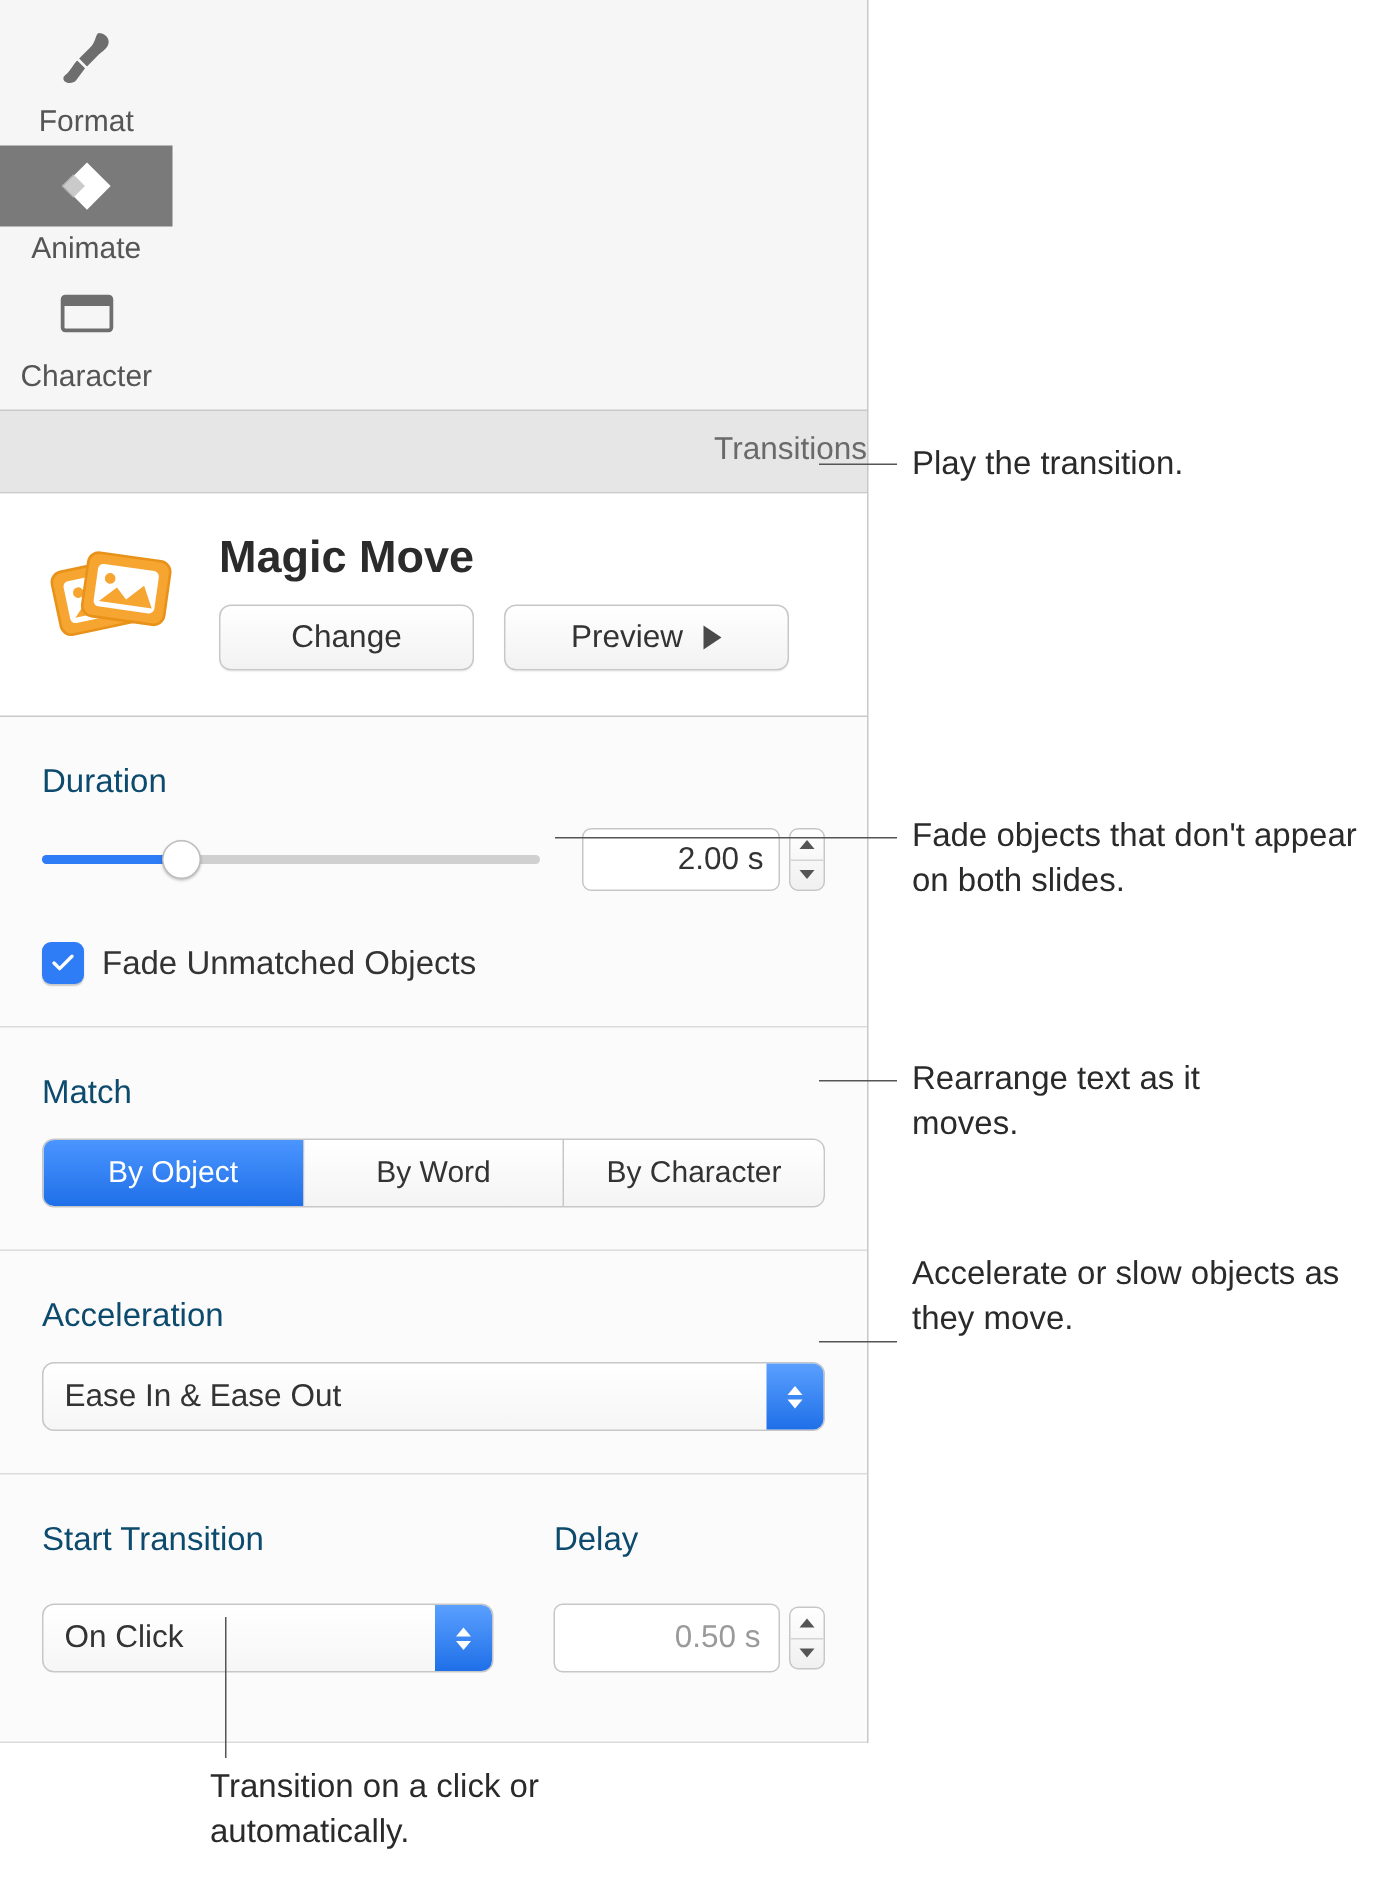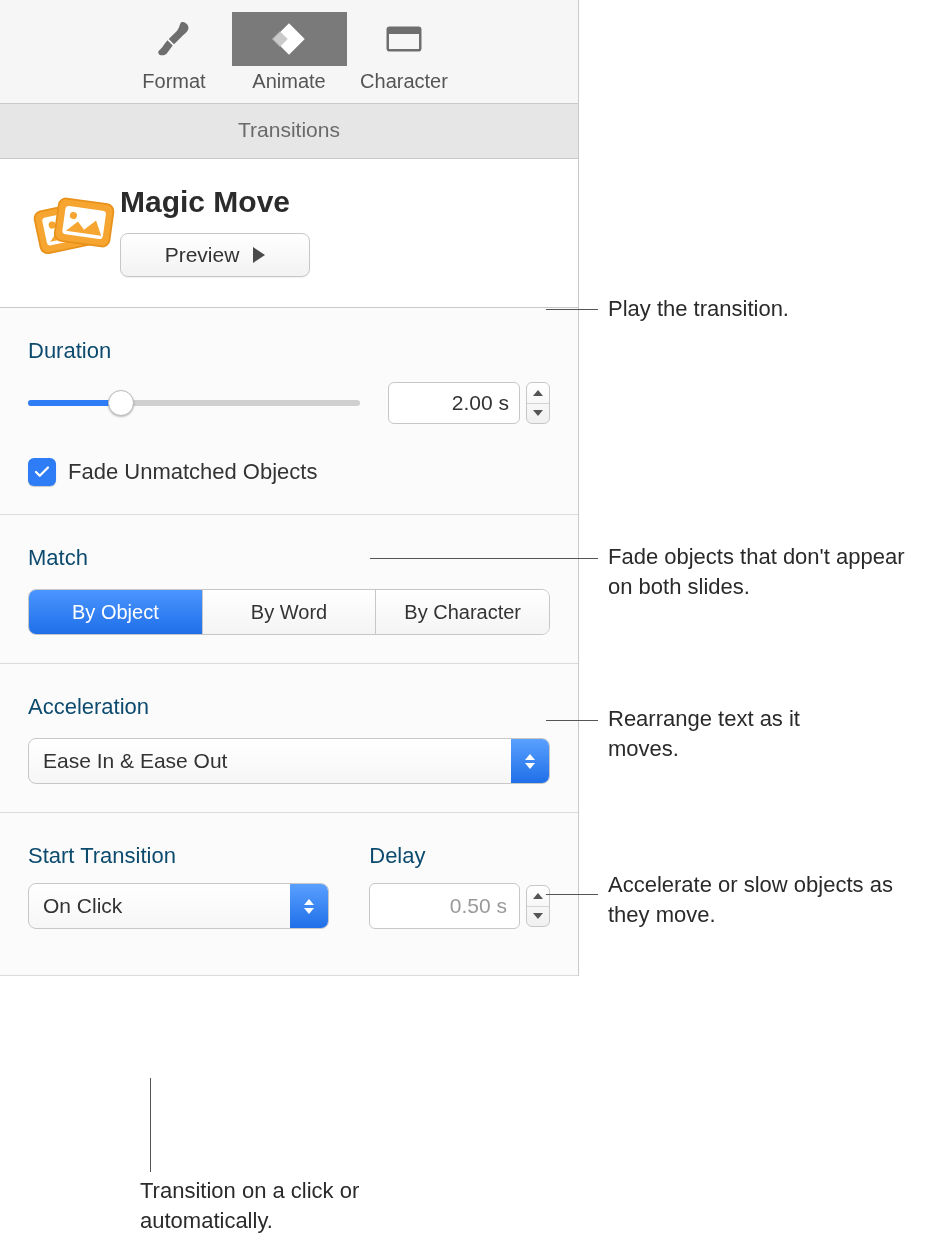--- a/index.html
+++ b/index.html
@@ -39,6 +39,7 @@
     padding-top:12px; padding-bottom:6px;
     background: var(--bg-toolbar);
     border-bottom:1px solid var(--border);
+    flex-direction:column;
   }
   .tool {
     width:115px;

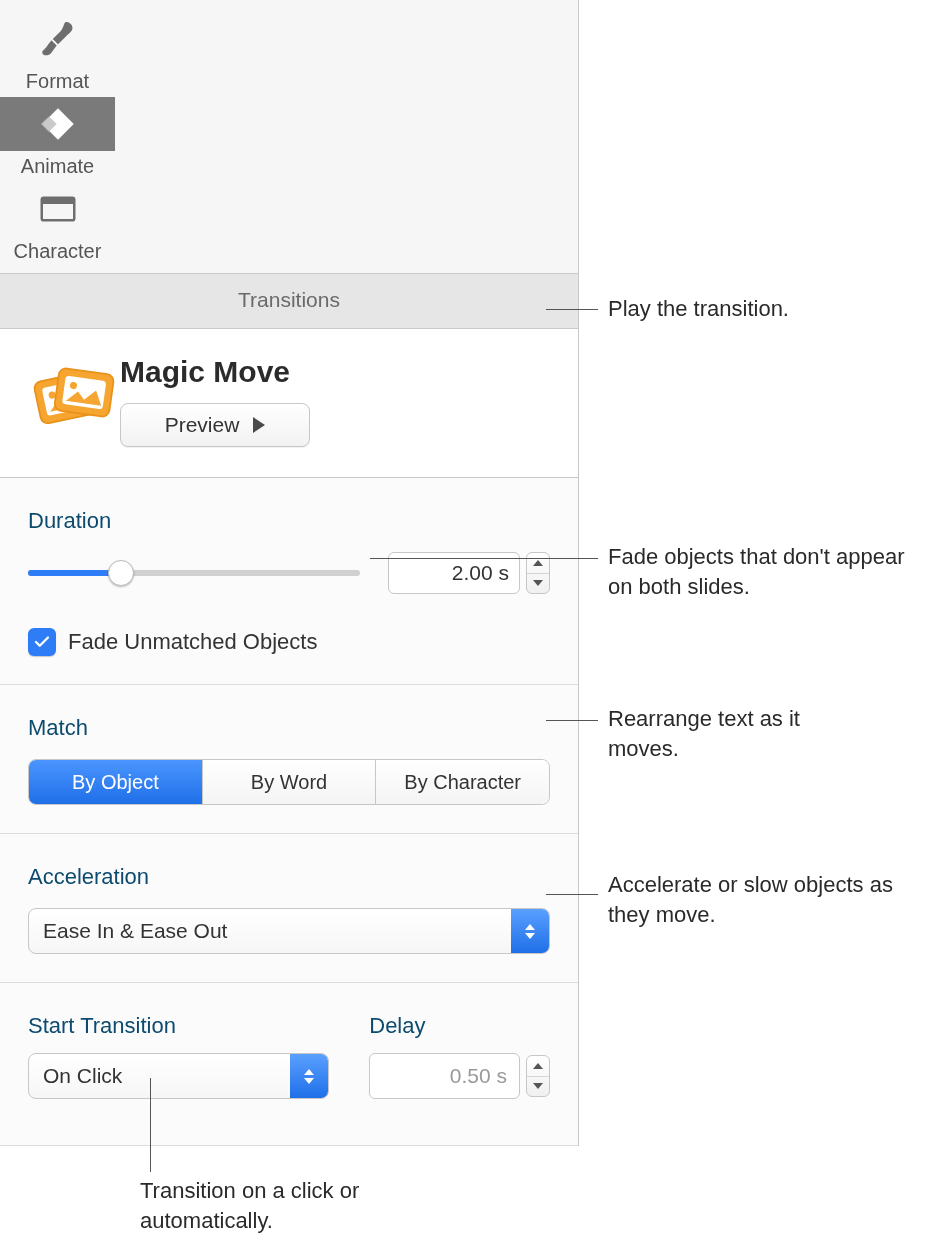--- a/index.html
+++ b/index.html
@@ -61,7 +61,7 @@
   
   .paneheader {
     background: var(--bg-header);
-    text-align:center;
+    text-align:right;
     font-size:21px;
     color:#6a6a6a;
     padding:14px 0 16px;

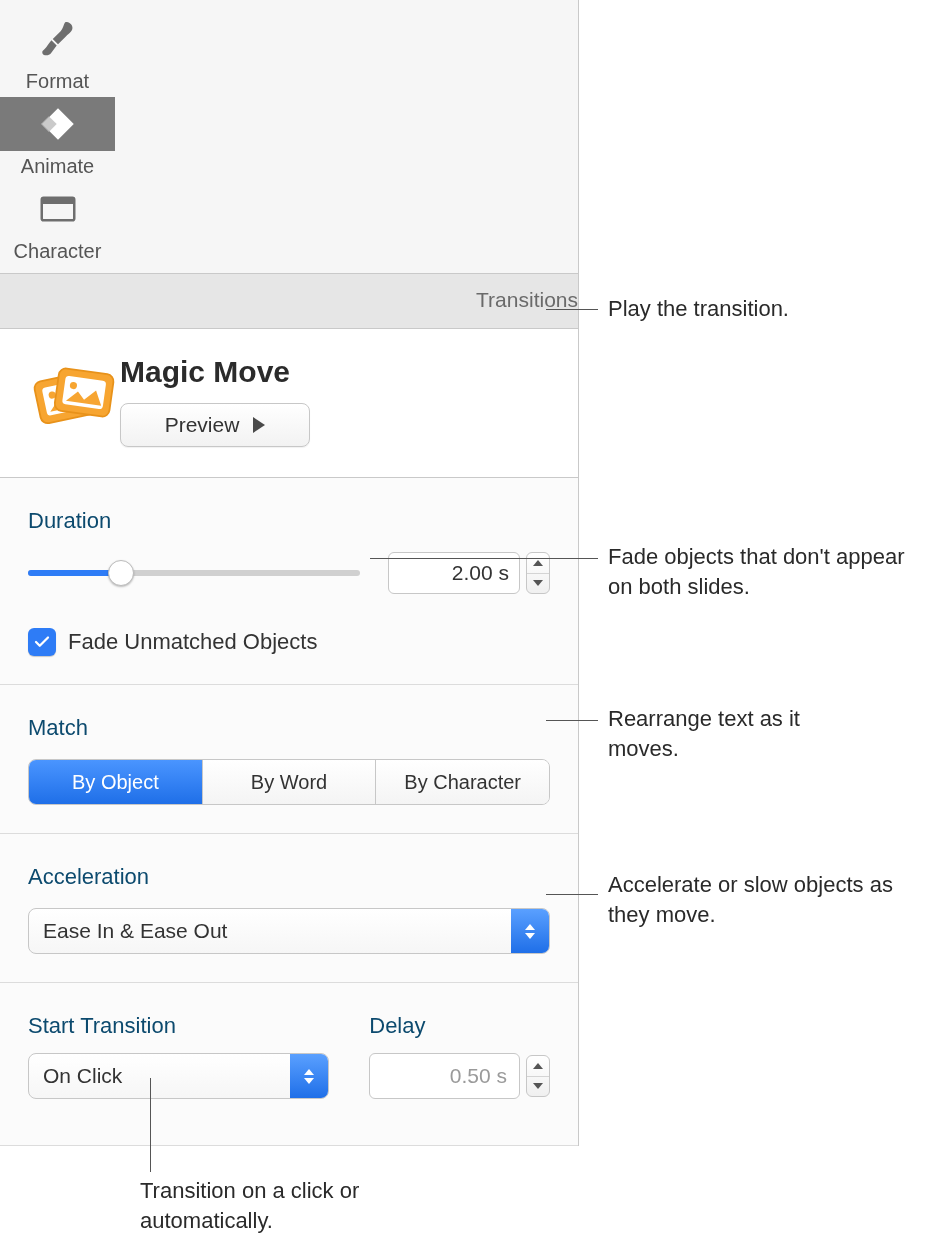--- a/index.html
+++ b/index.html
@@ -72,7 +72,7 @@
     background: var(--bg-panel);
     border-bottom:1px solid var(--border);
     padding:26px 28px 30px;
-    display:flex; align-items:flex-start;
+    display:flex; gap:26px; align-items:flex-start;
   }
   .effect .thumb {
     width:92px; height:80px; position:relative;

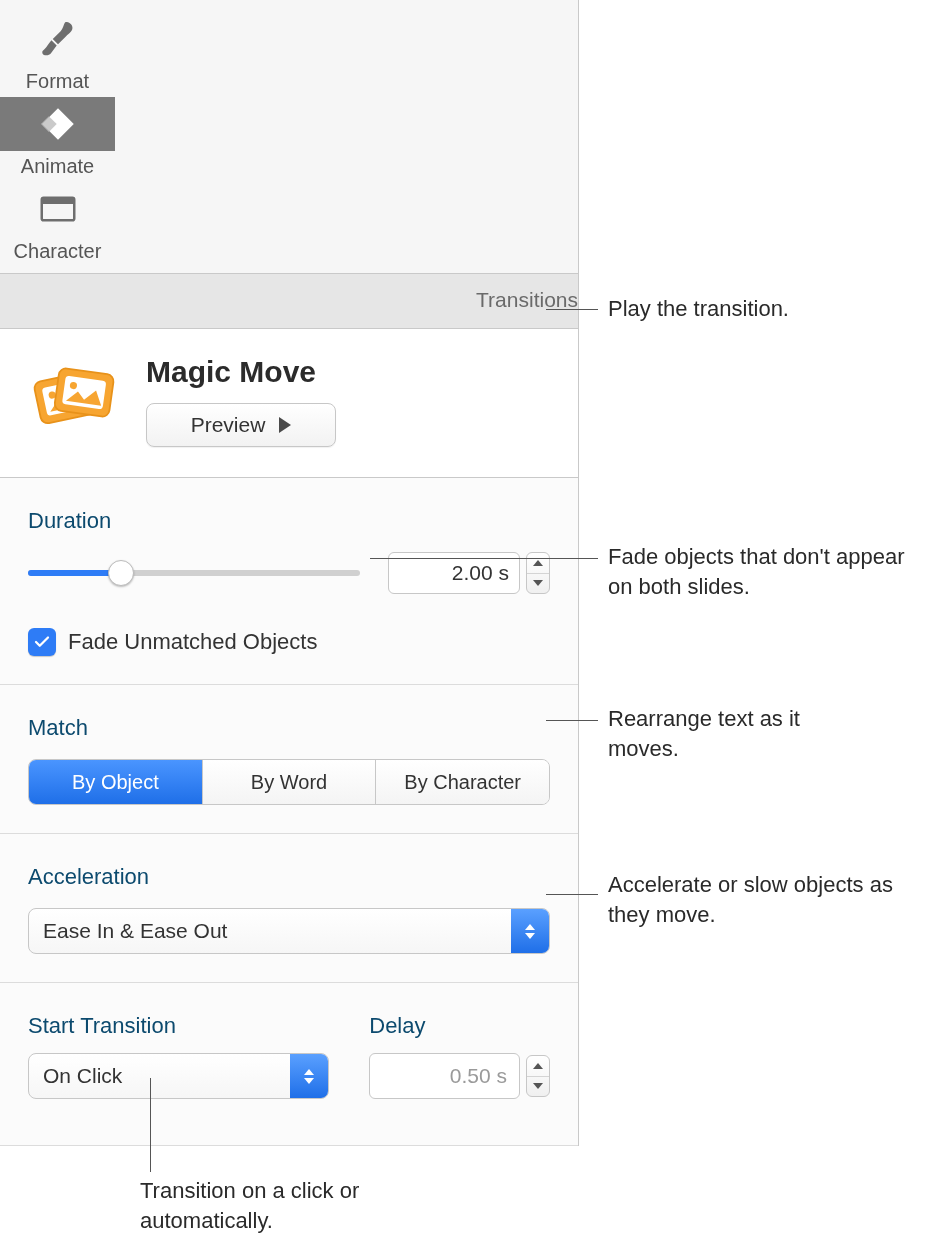--- a/index.html
+++ b/index.html
@@ -275,6 +275,9 @@
       <div class="info">
         <h2>Magic Move</h2>
         <div style="display:flex; gap:20px;">
+          <button class="macbtn change">
+            <span>Change</span>
+          </button>
           <button class="macbtn preview">
             <span>Preview</span>
             <span class="tri-right"></span>

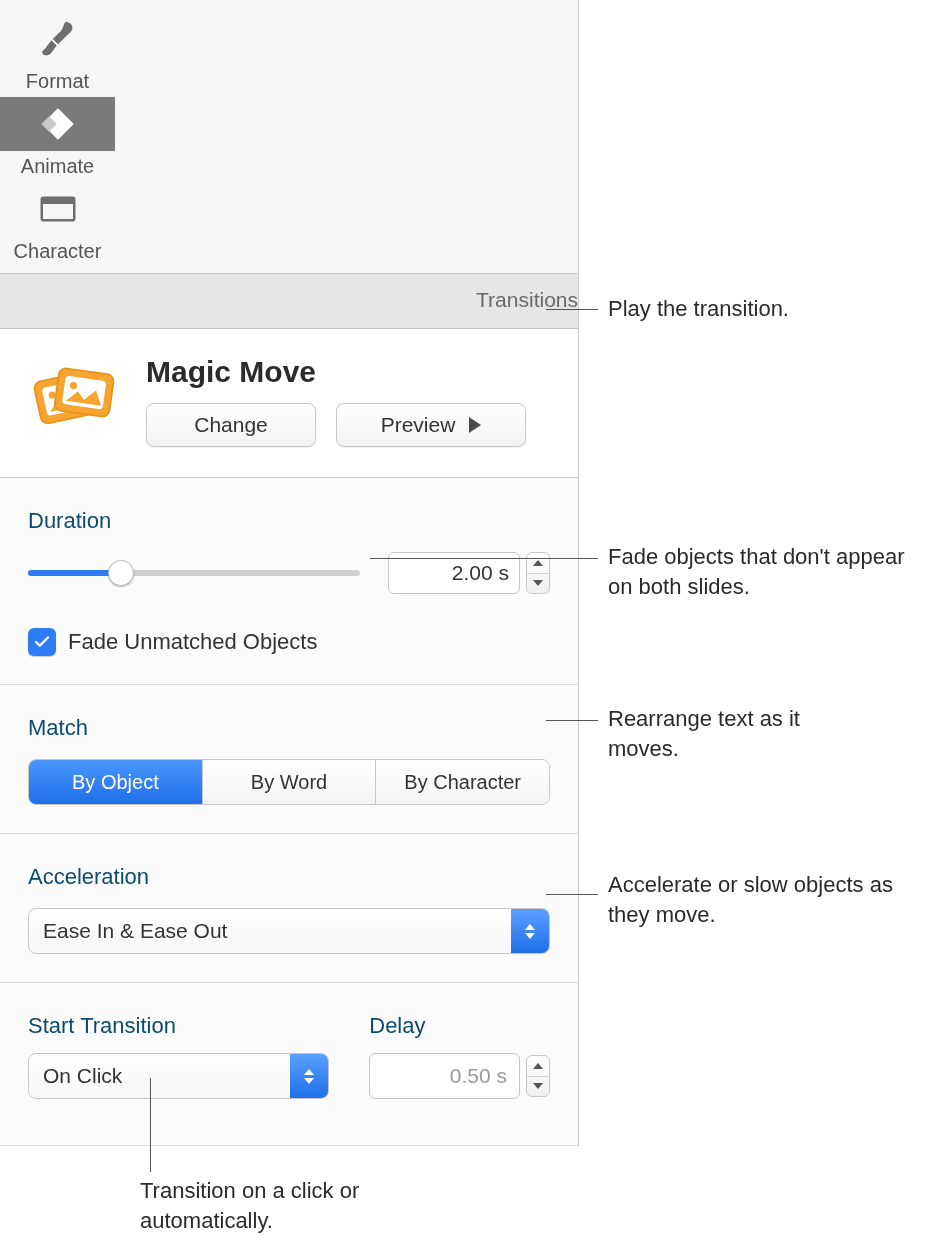--- a/index.html
+++ b/index.html
@@ -380,7 +380,7 @@
   <div class="annot" style="left:608px; top:704px; width:260px;">Rearrange text as it moves.</div>
 
   <div class="lead" style="left:546px; top:894px; width:52px;"></div>
-  <div class="annot" style="left:608px; top:870px; width:300px;">Accelerate or slow objects as they move.</div>
+  <div class="annot" style="left:608px; top:834px; width:300px;">Accelerate or slow objects as they move.</div>
 
   <div class="lead" style="left:150px; top:1078px; width:1px; height:94px; background:#555;"></div>
   <div class="annot" style="left:140px; top:1176px; width:300px;">Transition on a click or automatically.</div>

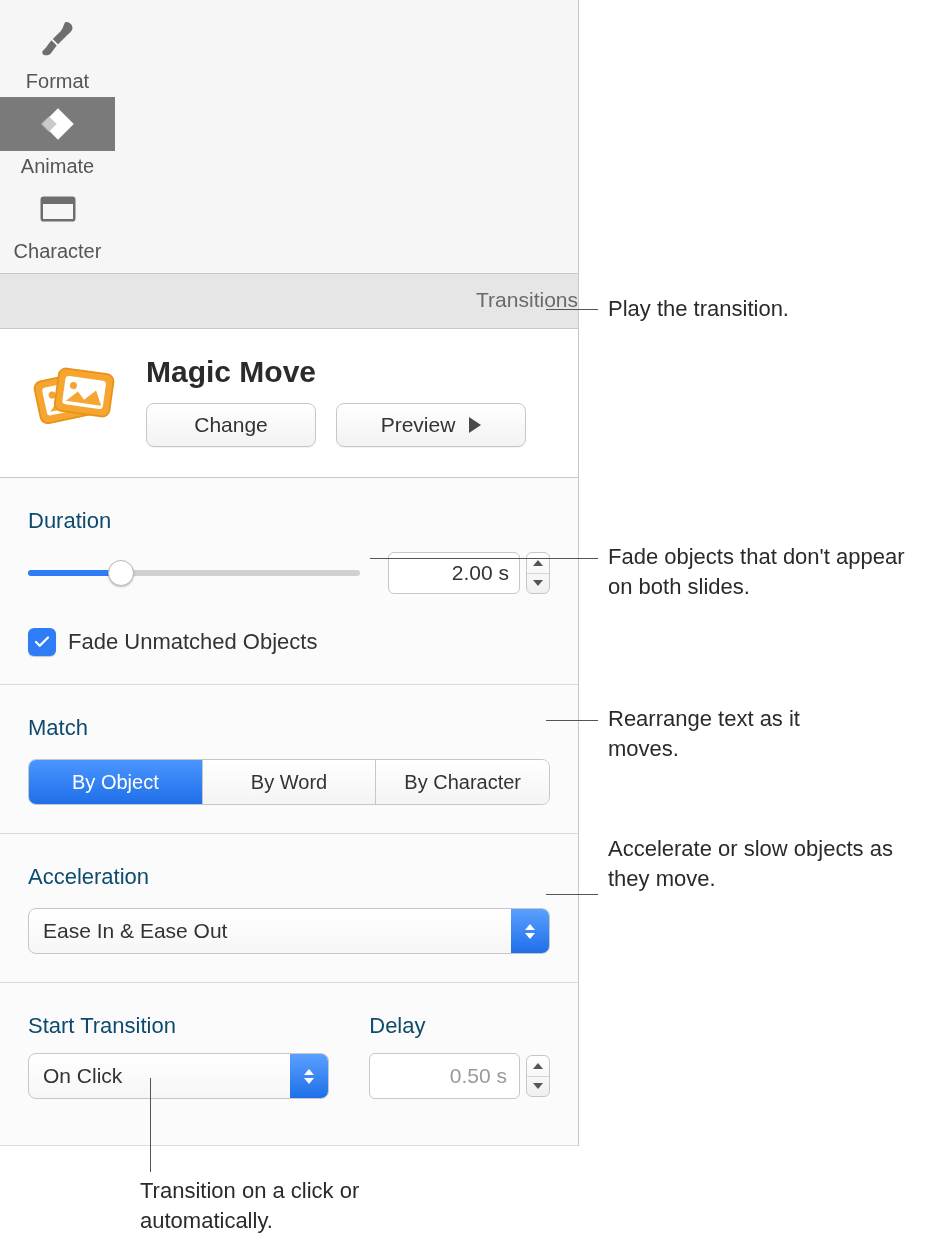--- a/index.html
+++ b/index.html
@@ -189,7 +189,7 @@
   .popup .cap .caret-up{border-bottom-color:#fff;} .popup .cap .caret-down{border-top-color:#fff;}
   
   .twocol { display:flex; gap:40px; }
-  .twocol .col { display:flex; flex-direction:column; }
+  .twocol .col { display:flex; flex-direction:column;gap:16px; }
   .twocol .col h3 { margin-bottom:14px; }
   .twocol .col.start { flex:1.25; }
   .twocol .col.delay { flex:0.75; }

